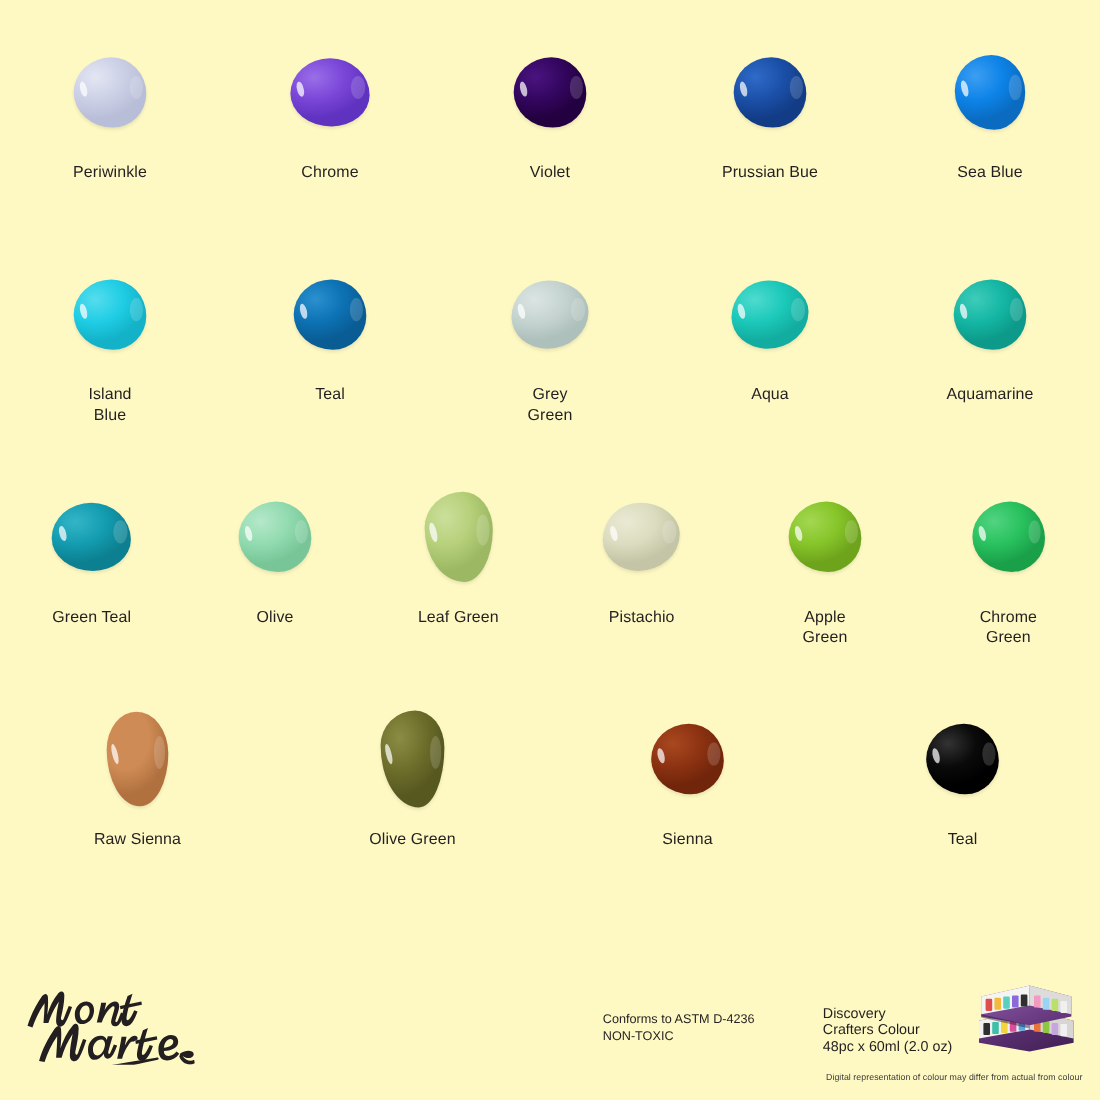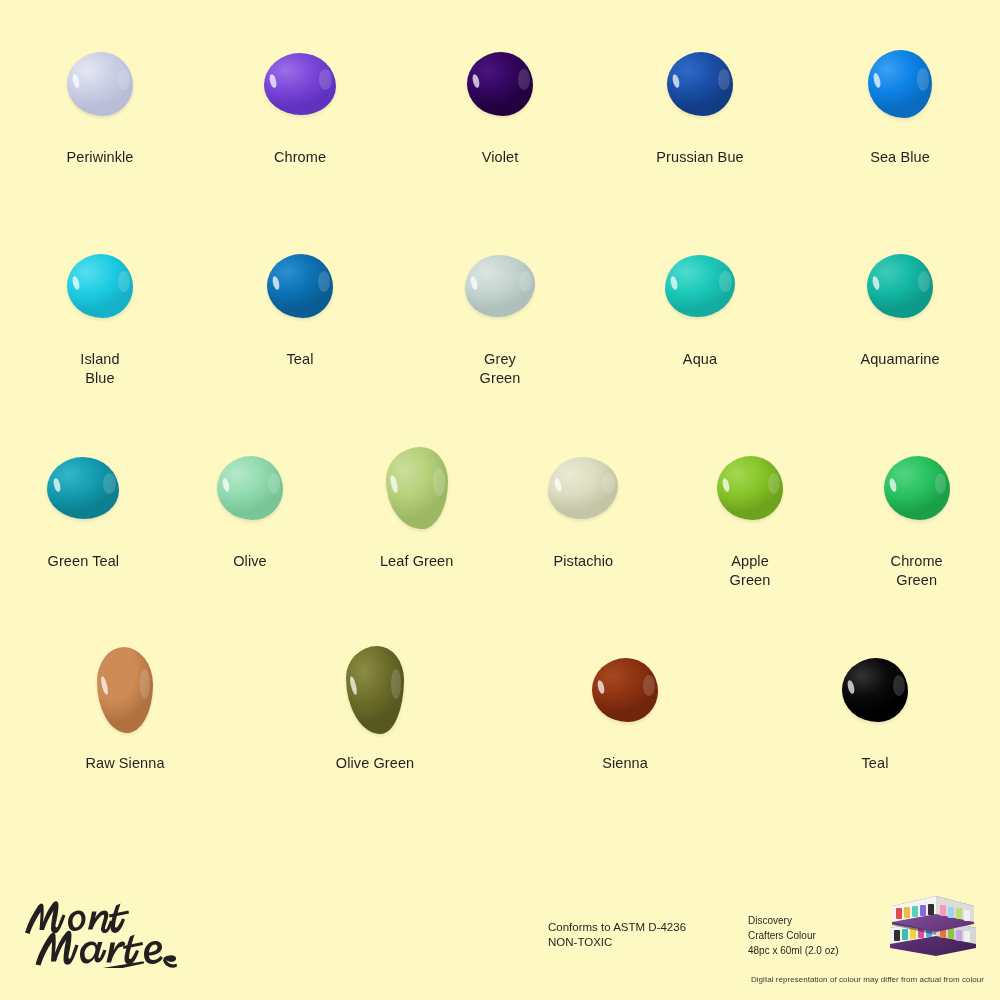--- a/index.html
+++ b/index.html
@@ -150,7 +150,7 @@
     position: absolute;
     left: 748px;
     top: 33px;
-    font-size: 10px;
+    font-size: 13px;
     line-height: 15px;
     color: #231f20;
     white-space: pre-line;

